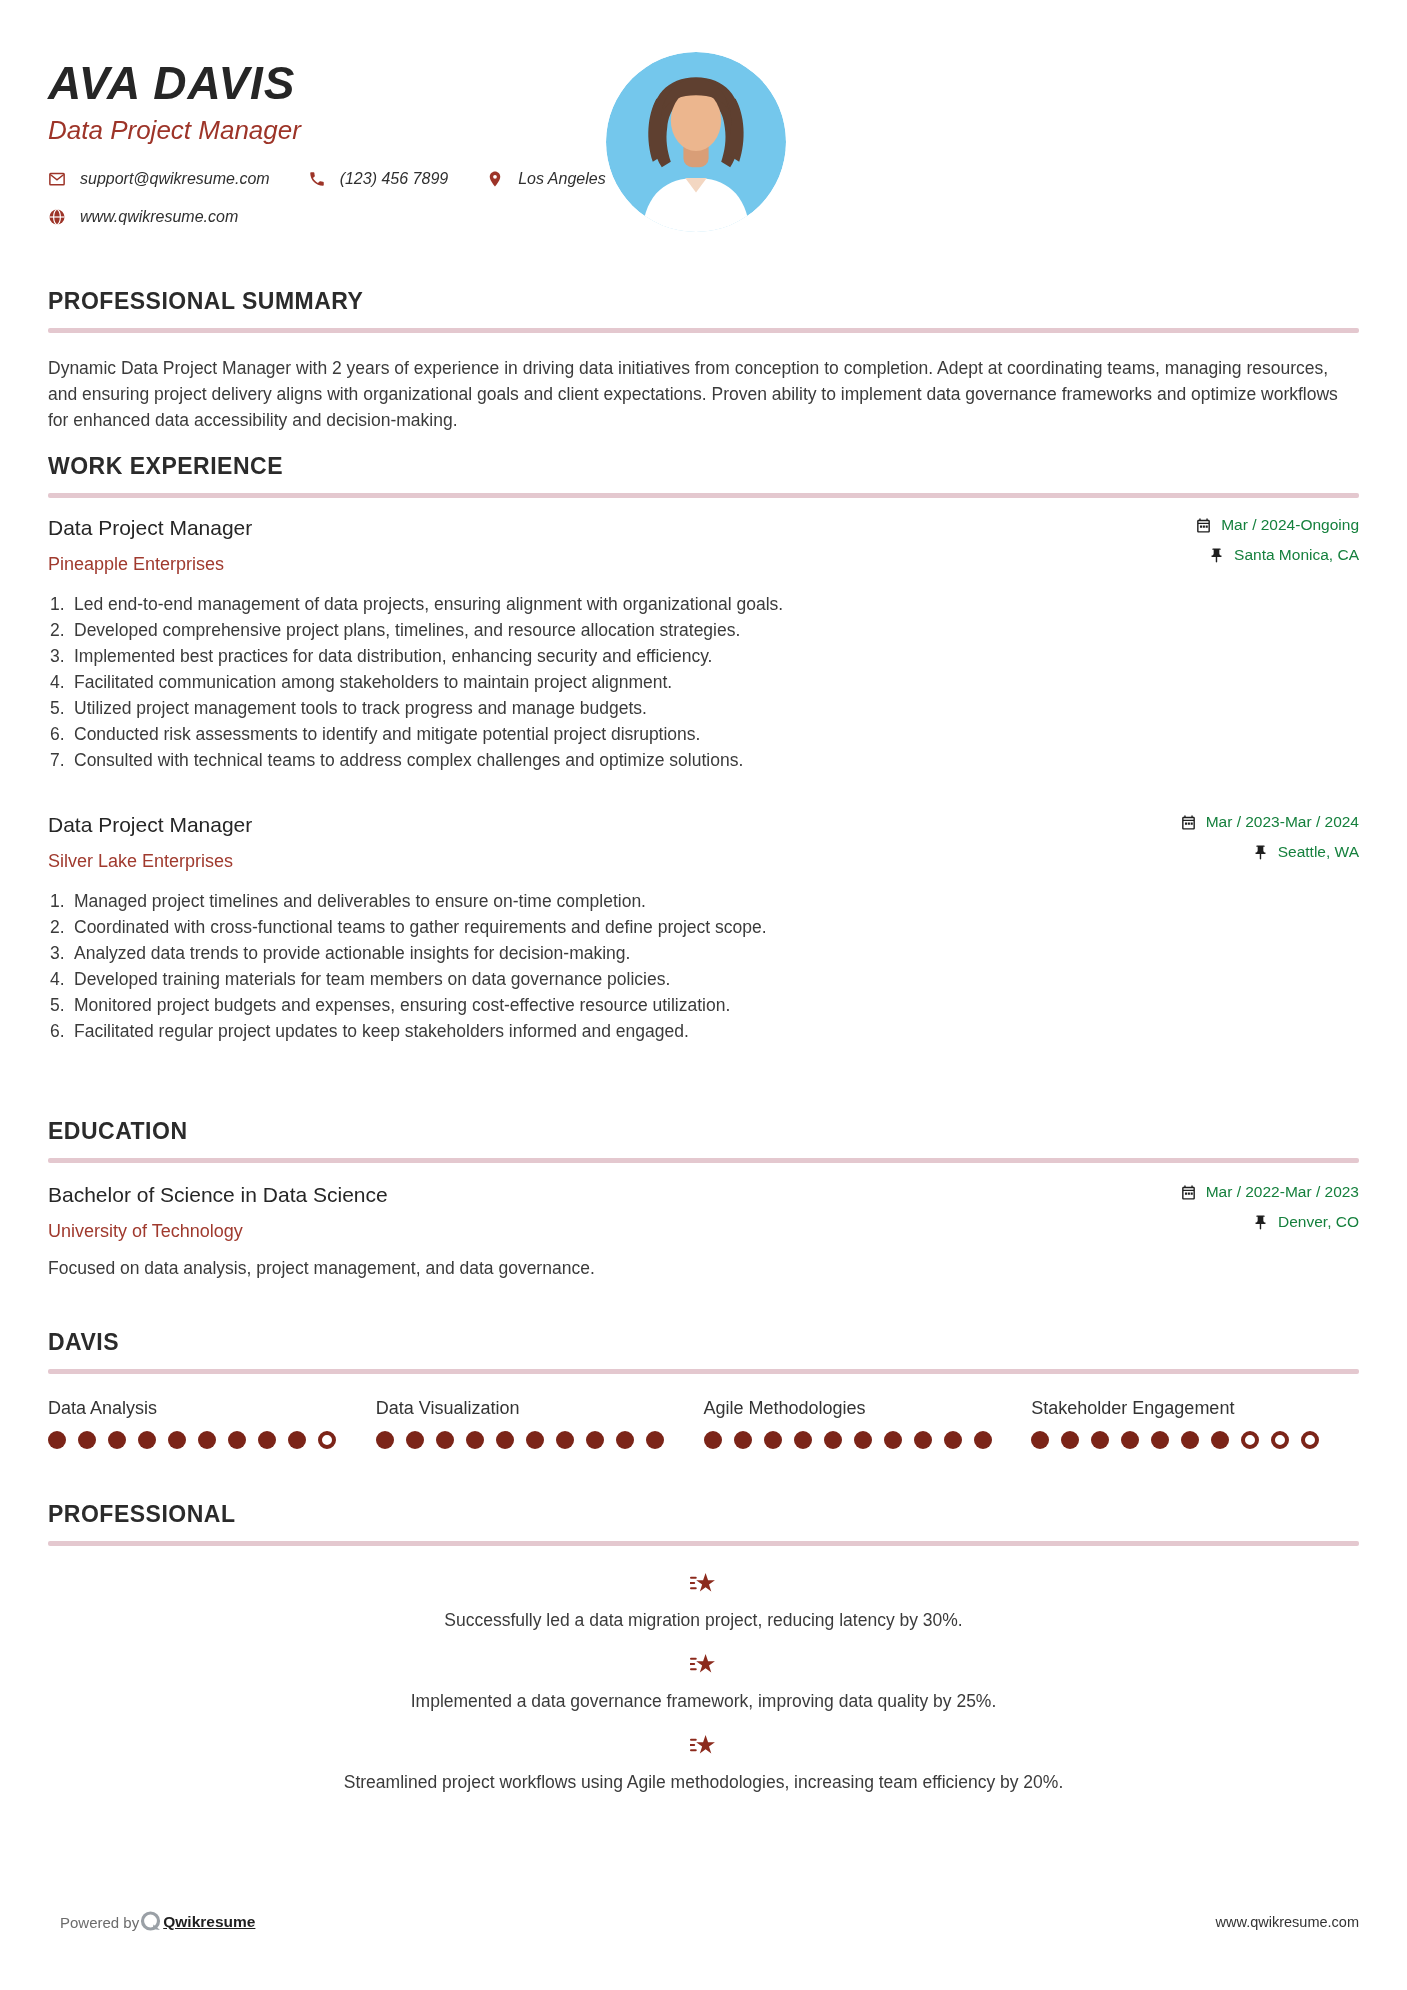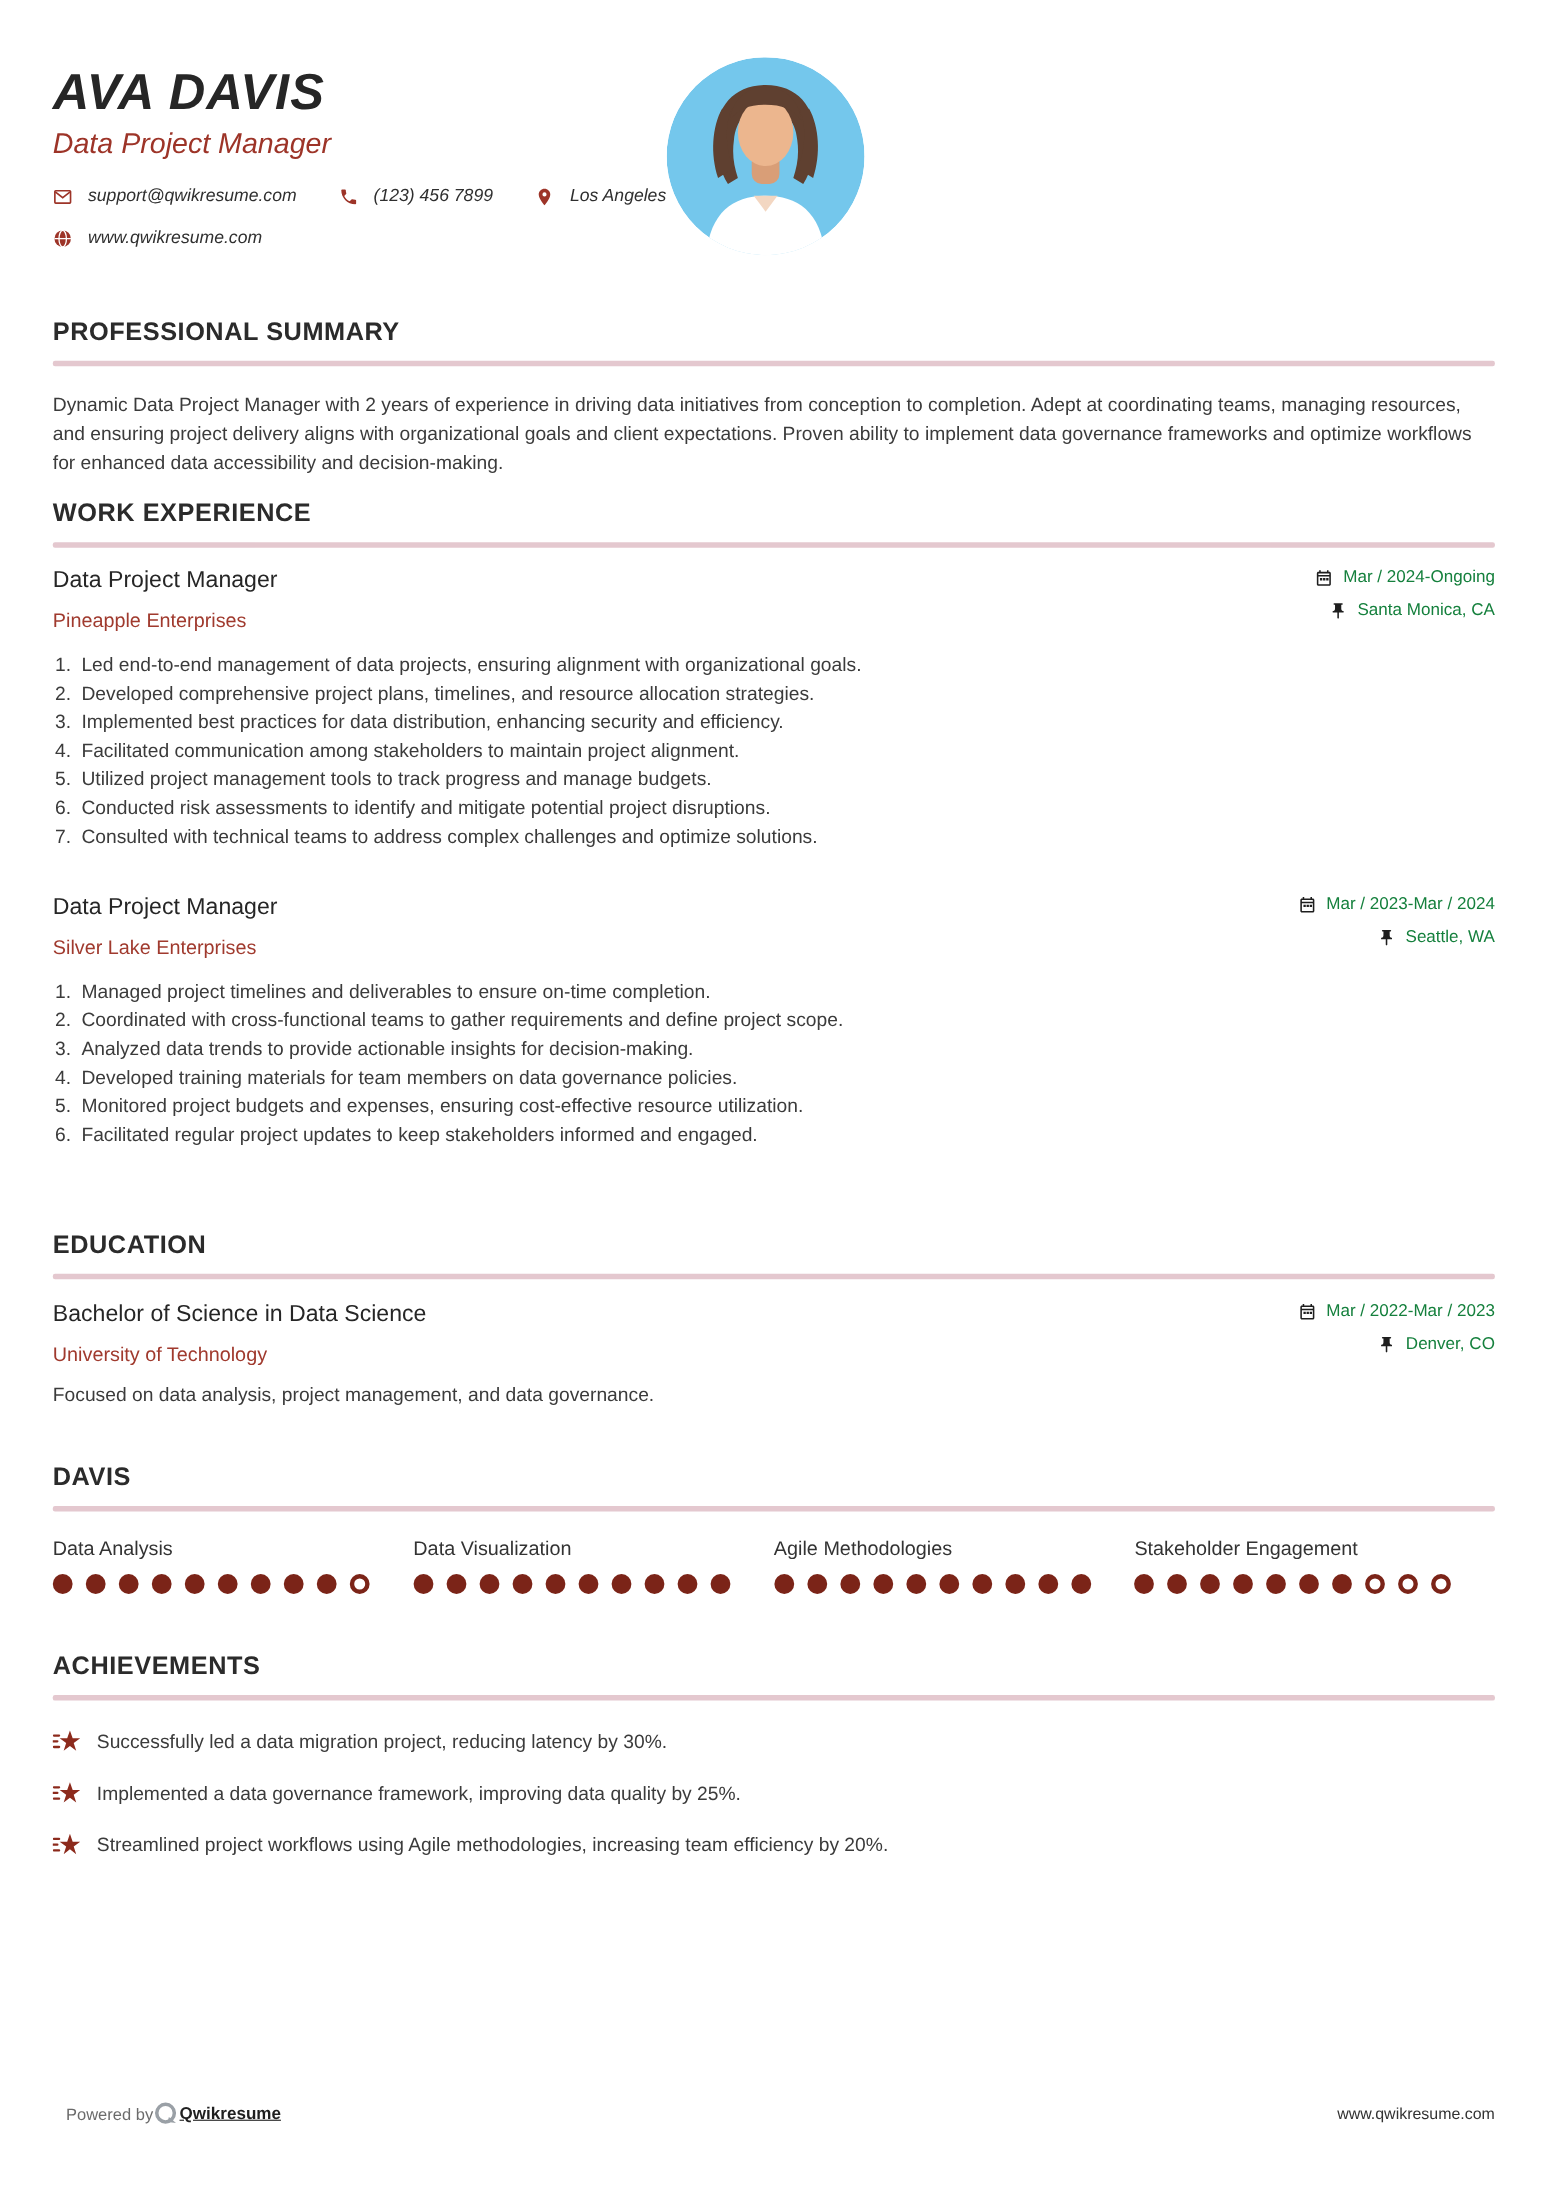--- a/index.html
+++ b/index.html
@@ -400,7 +400,7 @@
   </div>
 
   <div class="achievements-section">
-    <div class="section-heading">ACHIEVEMENTS</div>
+    <div class="section-heading">PROFESSIONAL</div>
     <div class="divider"></div>
     <div class="achievement-list">
       <div class="achievement">

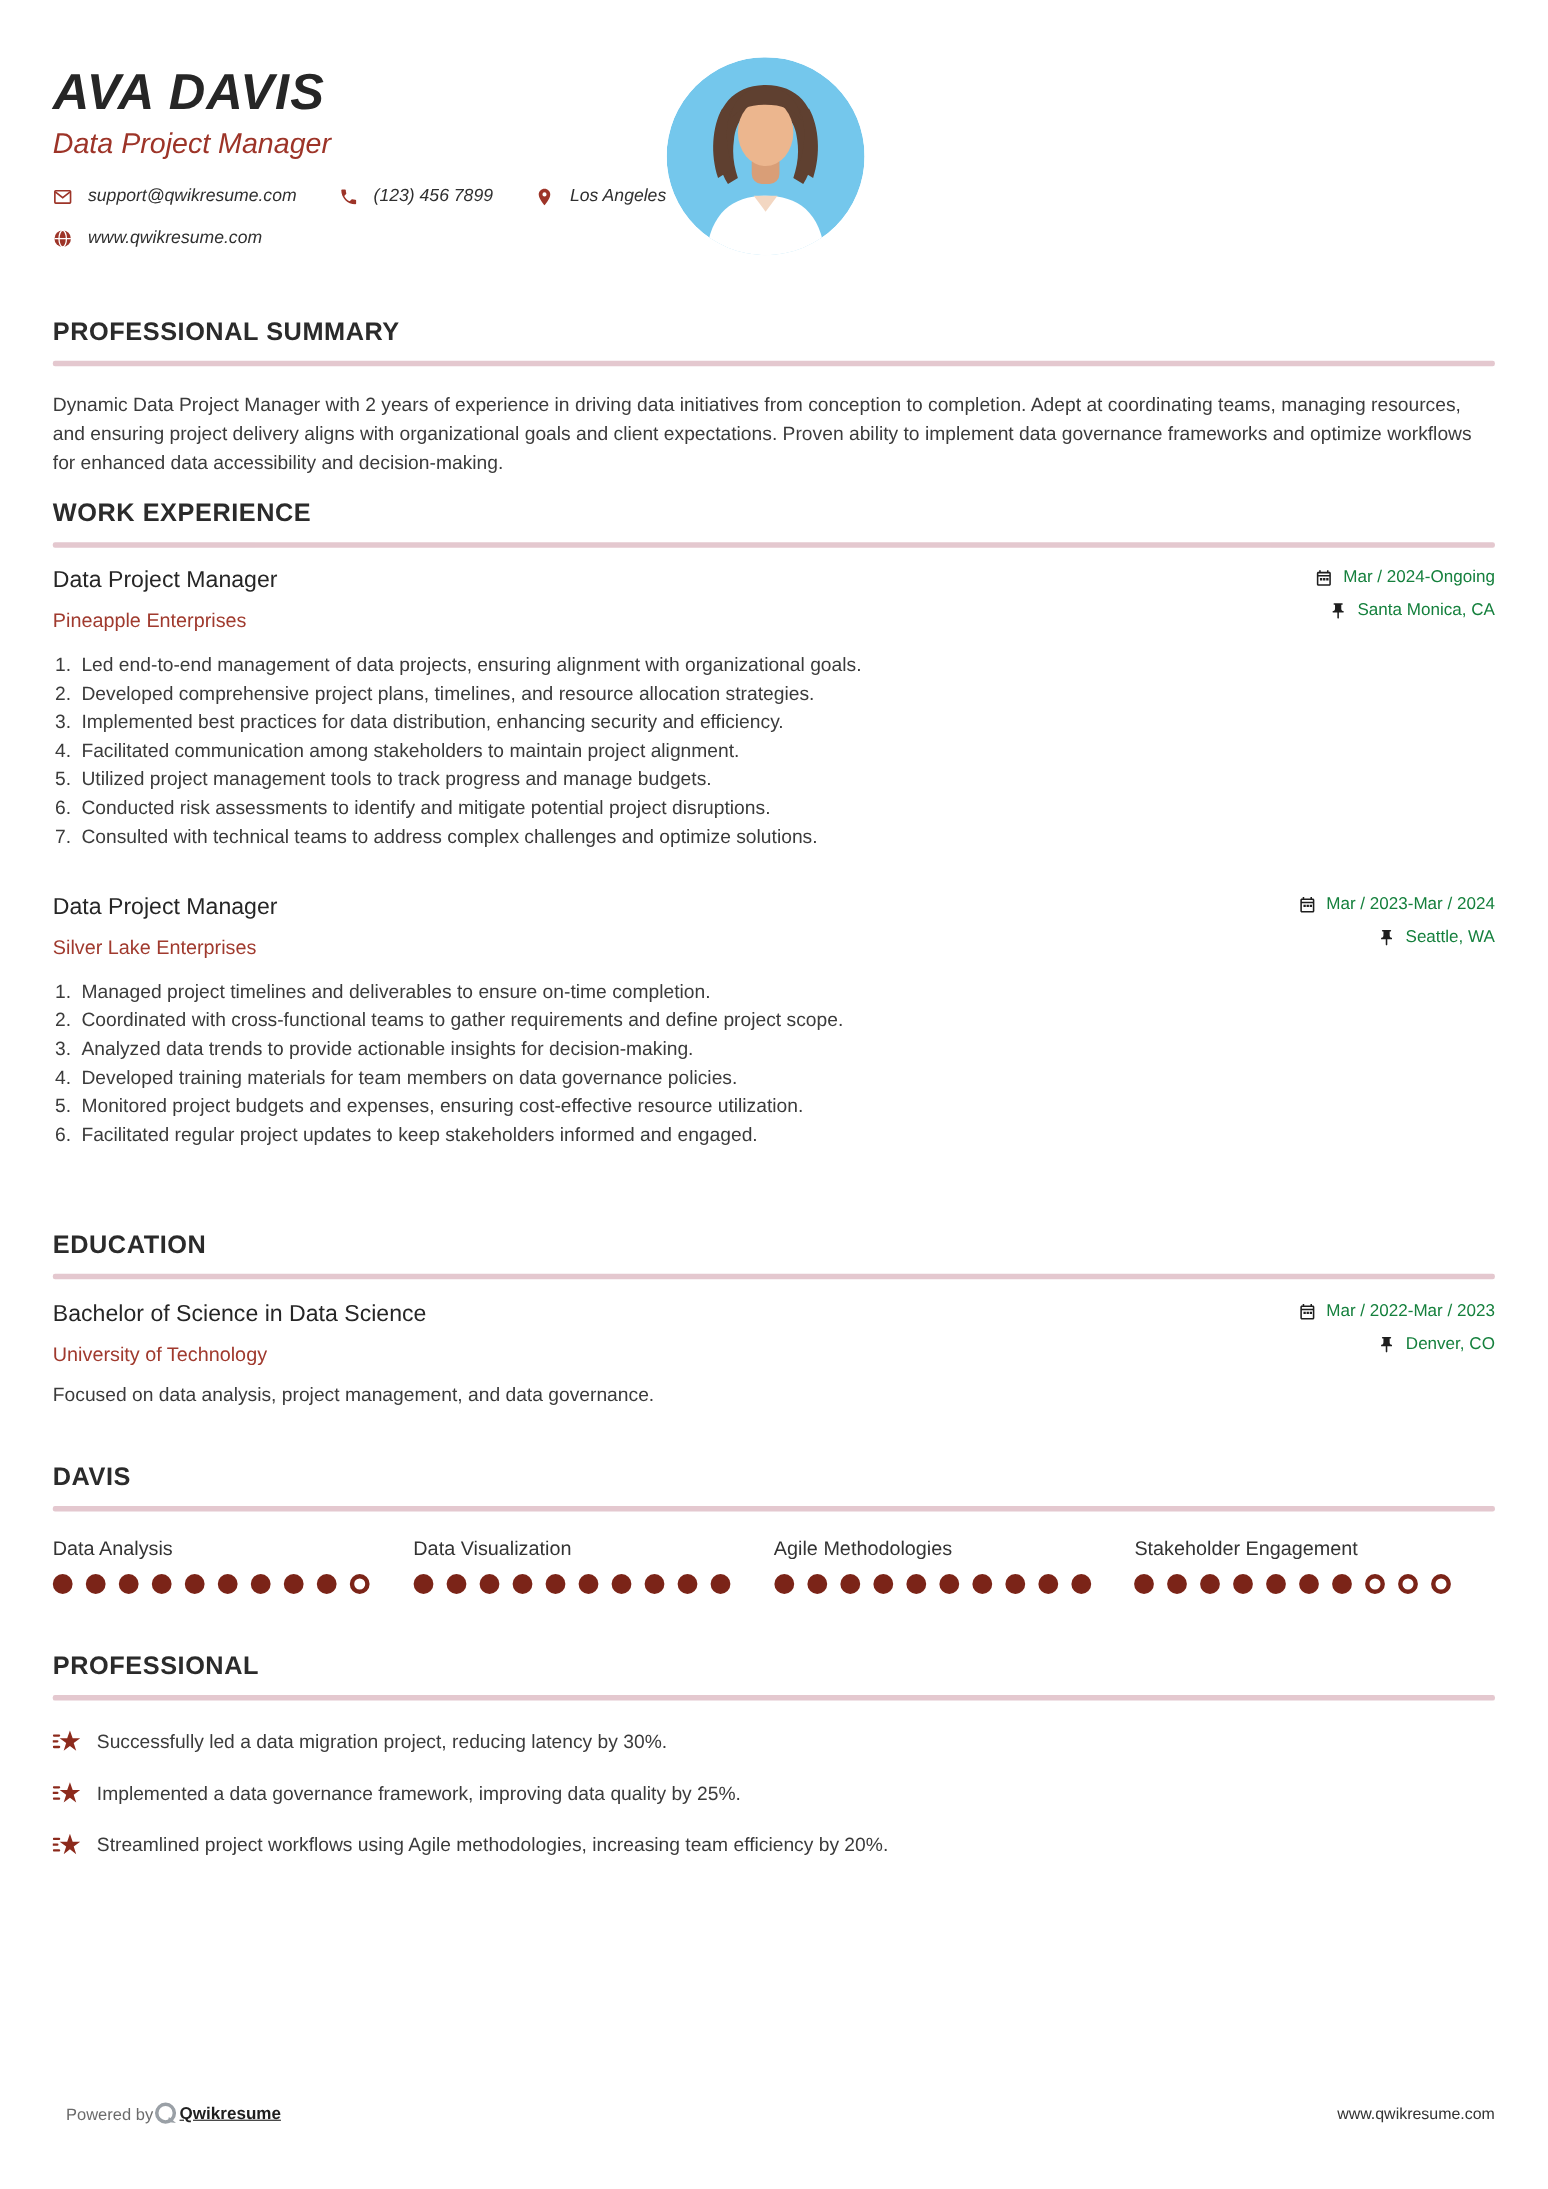--- a/index.html
+++ b/index.html
@@ -144,6 +144,7 @@
     margin-top: 20px;
     font-size: 17.5px;
     color: #3b3b3b;
+    flex-direction: column;
   }
   .aicon { width: 27px; height: 27px; flex: 0 0 auto; }
 

